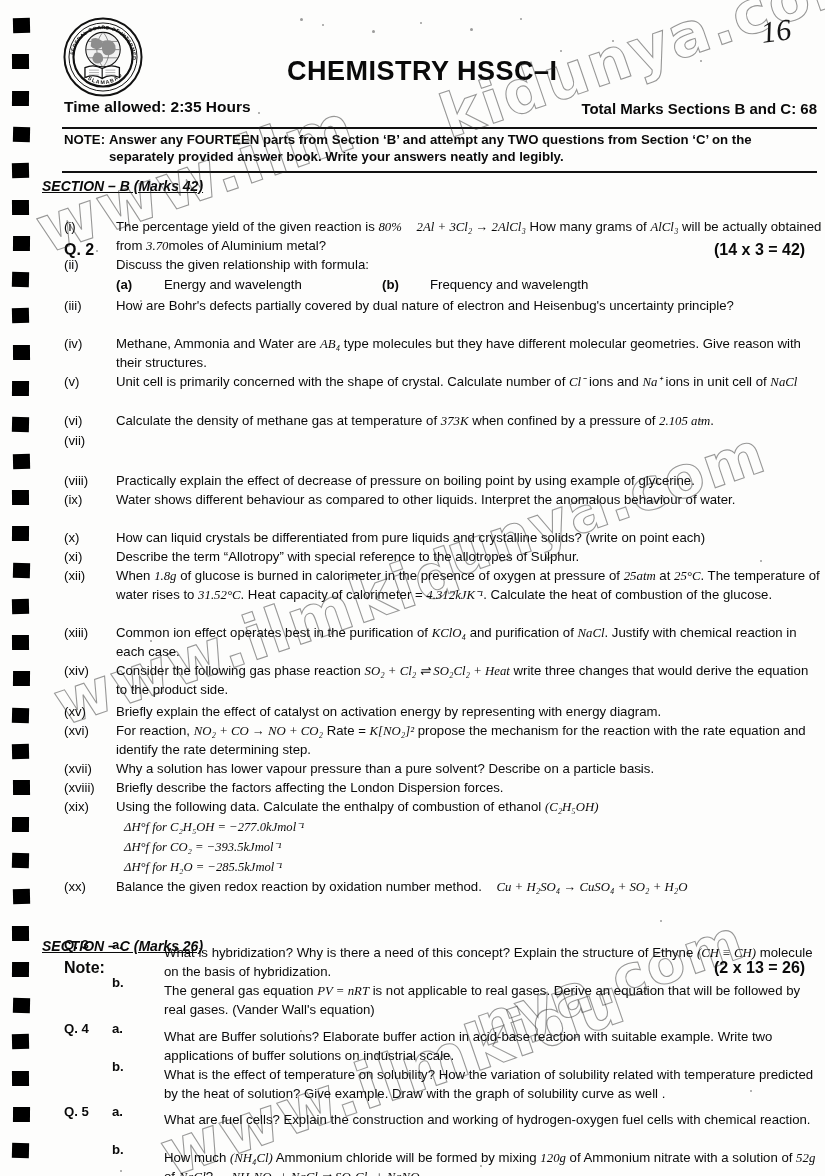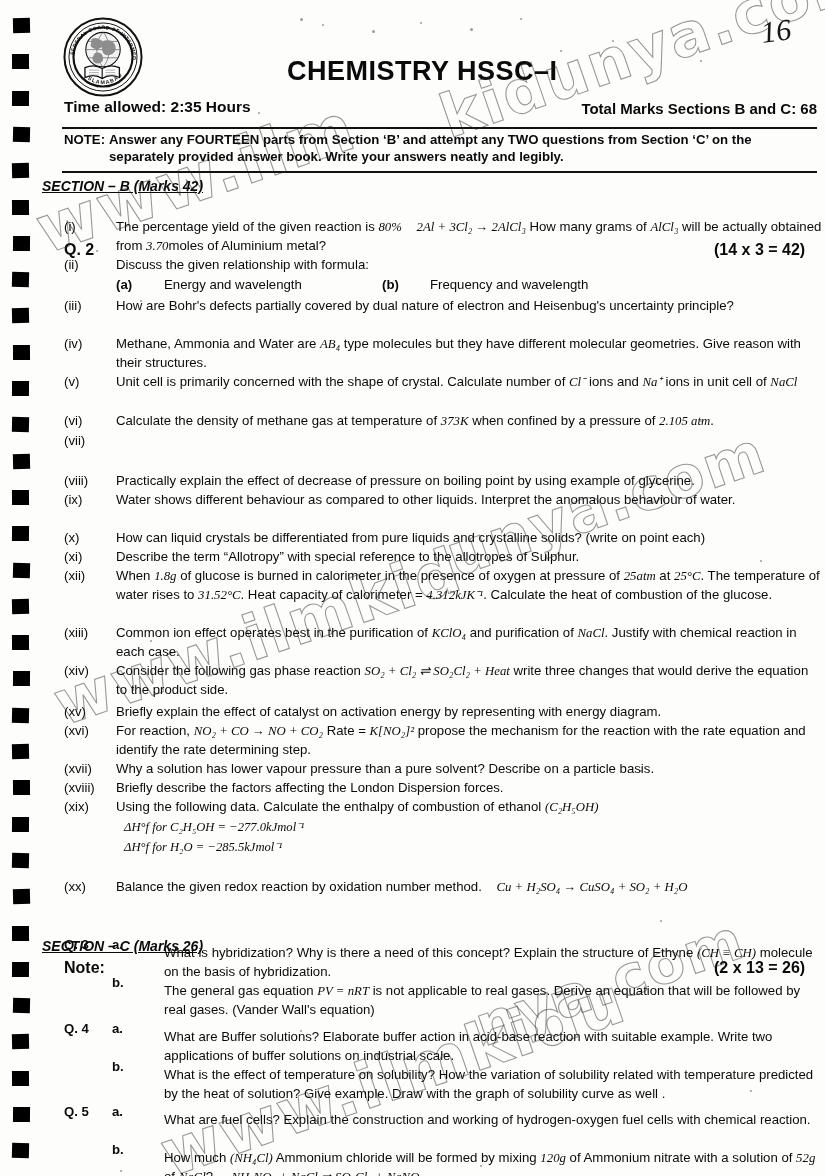--- a/index.html
+++ b/index.html
@@ -421,6 +421,7 @@
       <span class="label">(xix)</span>
       <span class="body"><span>Using the following data. Calculate the enthalpy of combustion of ethanol </span><span class="m">(C₂H₅OH)</span>
         <span class="enth">ΔH°f  for C₂H₅OH = −277.0kJmol⁻¹</span>
+        <span class="enth">ΔH°f  for CO₂ = −393.5kJmol⁻¹</span>
         <span class="enth">ΔH°f  for H₂O = −285.5kJmol⁻¹</span>
       </span>
     </div>

